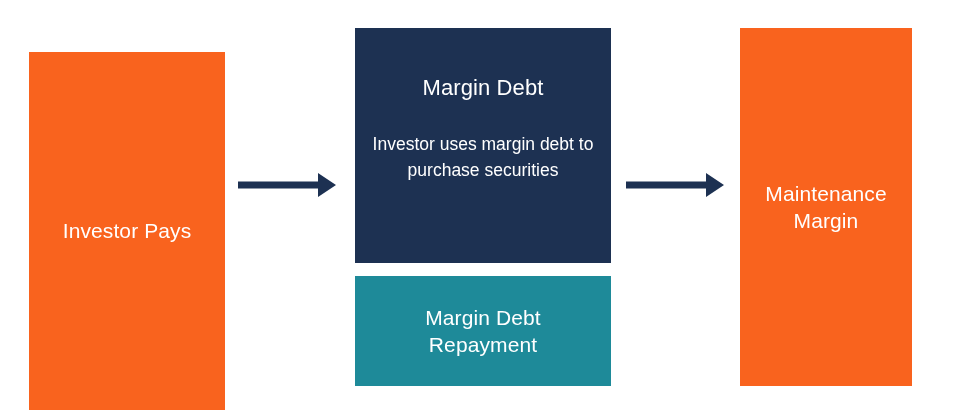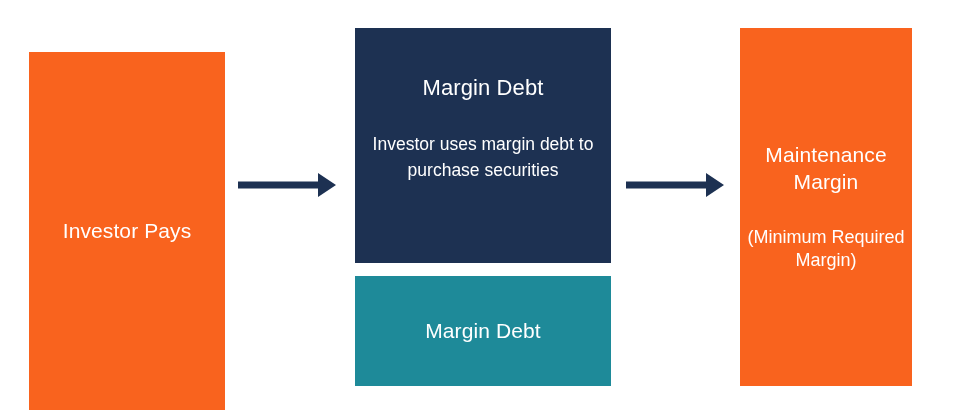--- a/index.html
+++ b/index.html
@@ -156,7 +156,6 @@
       <span>Maintenance</span><br>
       <span>Margin</span>
     </div>
-    <div class="node-body">(Minimum Required Margin)</div>
   </div>
 
 </div>

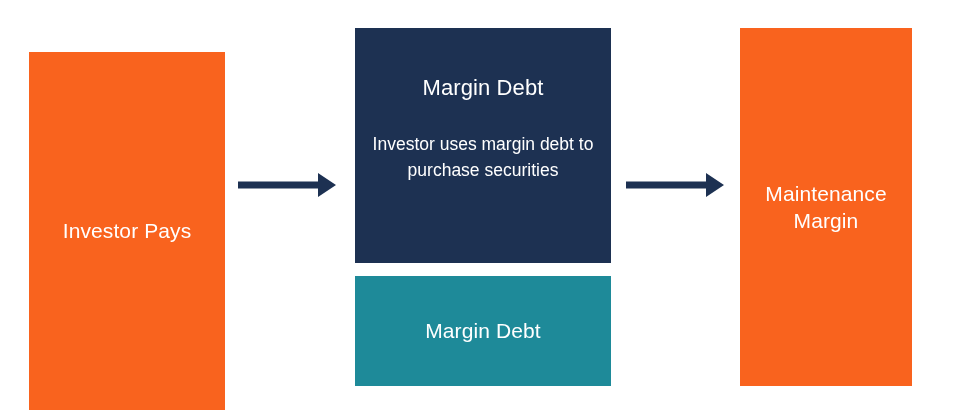--- a/index.html
+++ b/index.html
@@ -144,6 +144,7 @@
   <div class="node" id="node-margin-debt-repayment">
     <div class="node-title">
       <span>Margin Debt</span><br>
+      <span>Repayment</span>
     </div>
   </div>
 

